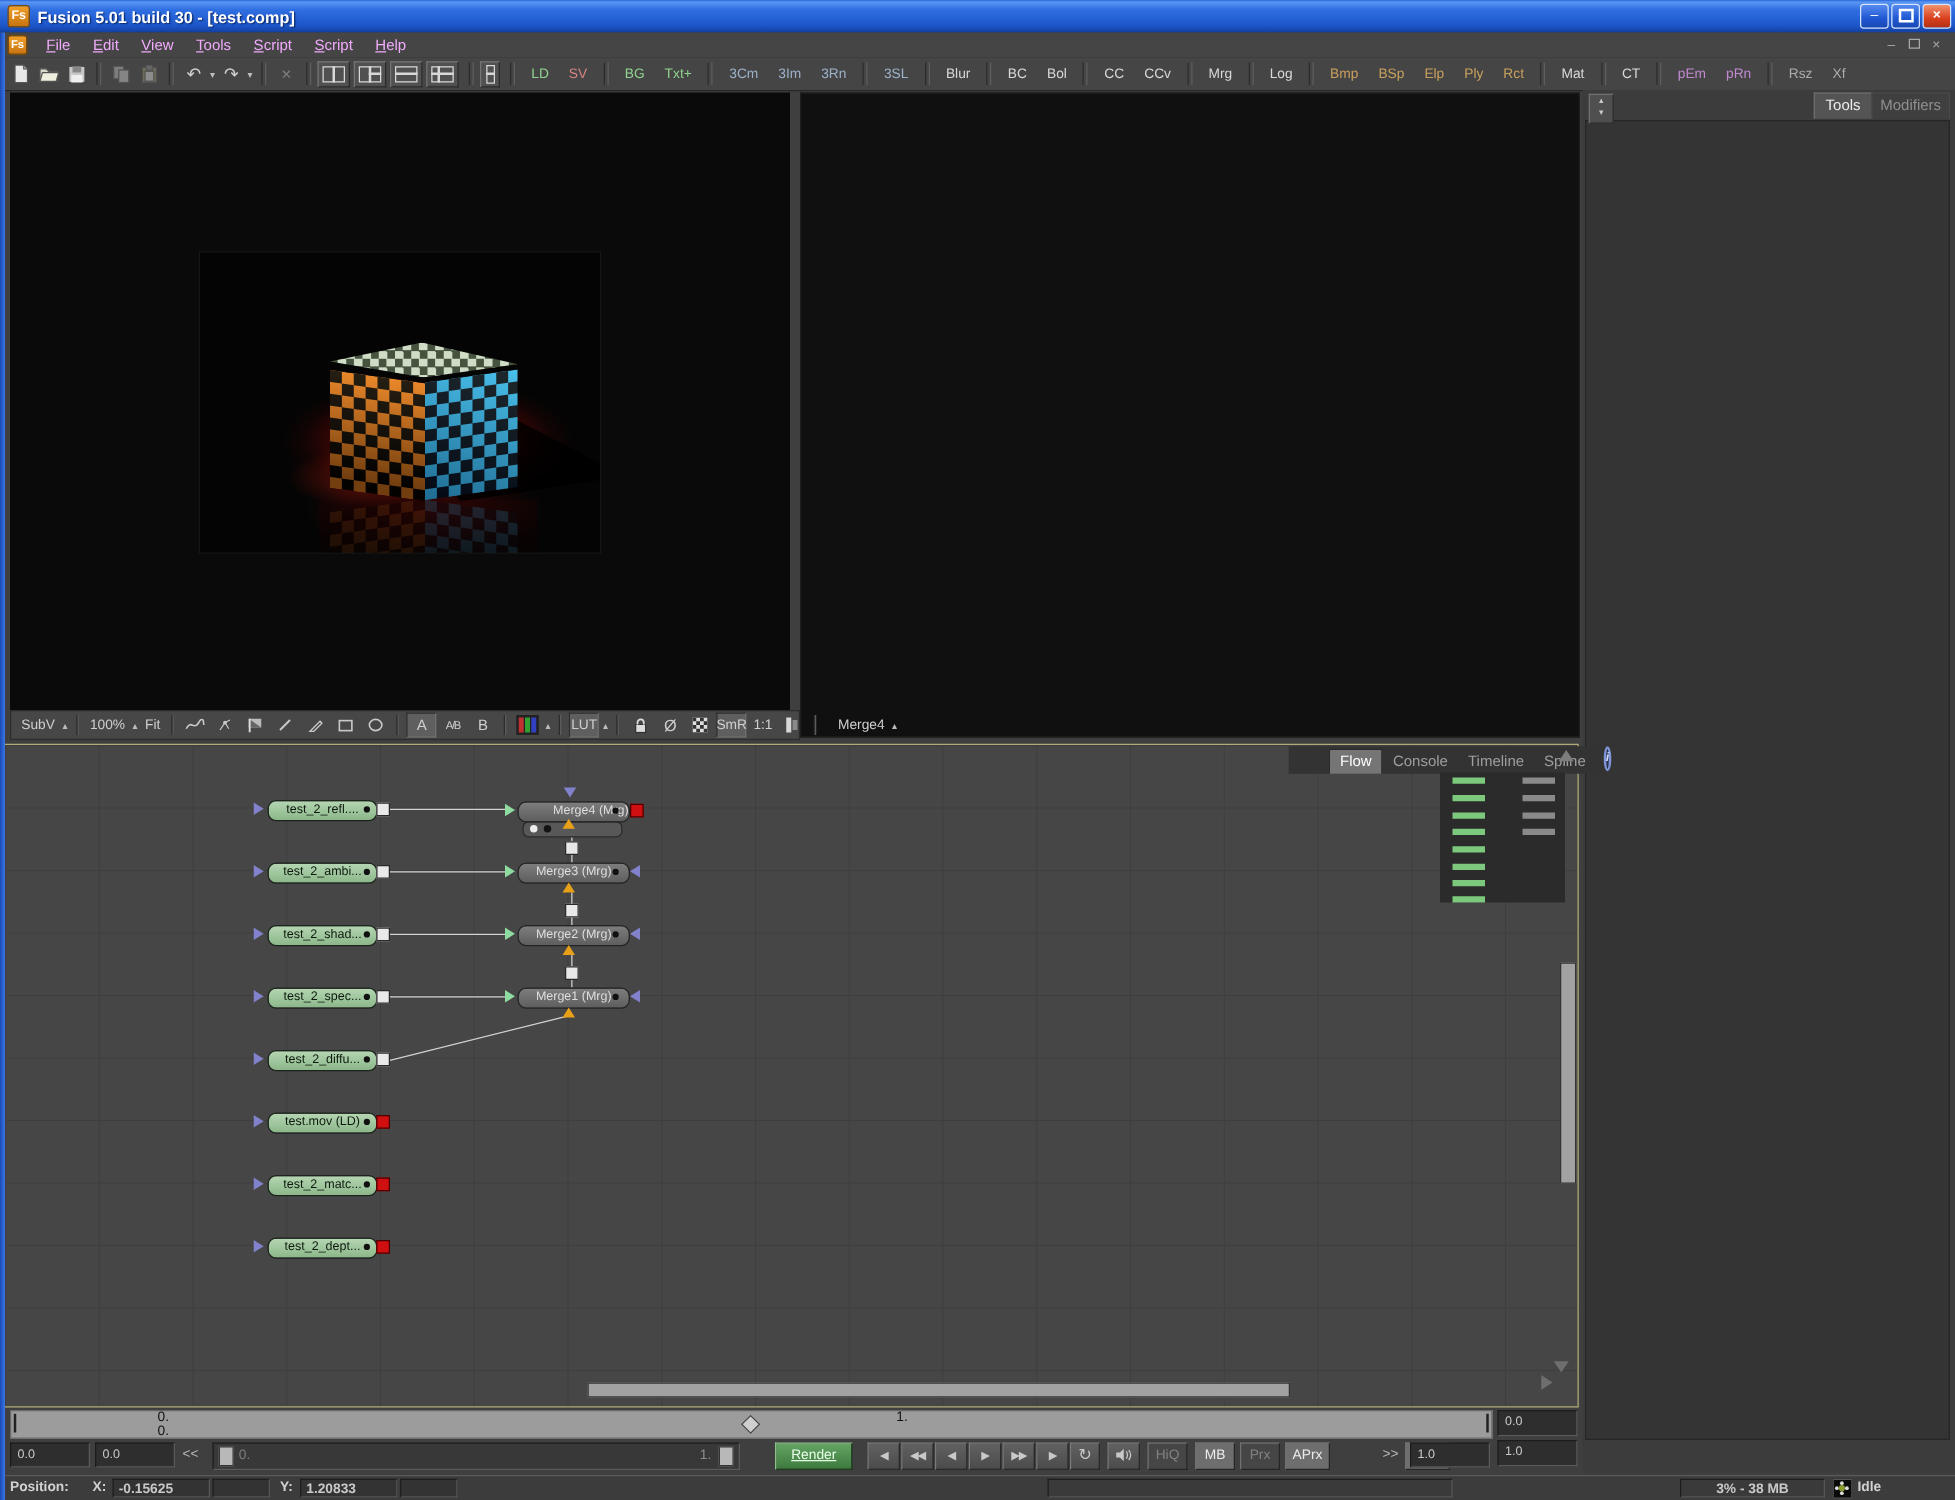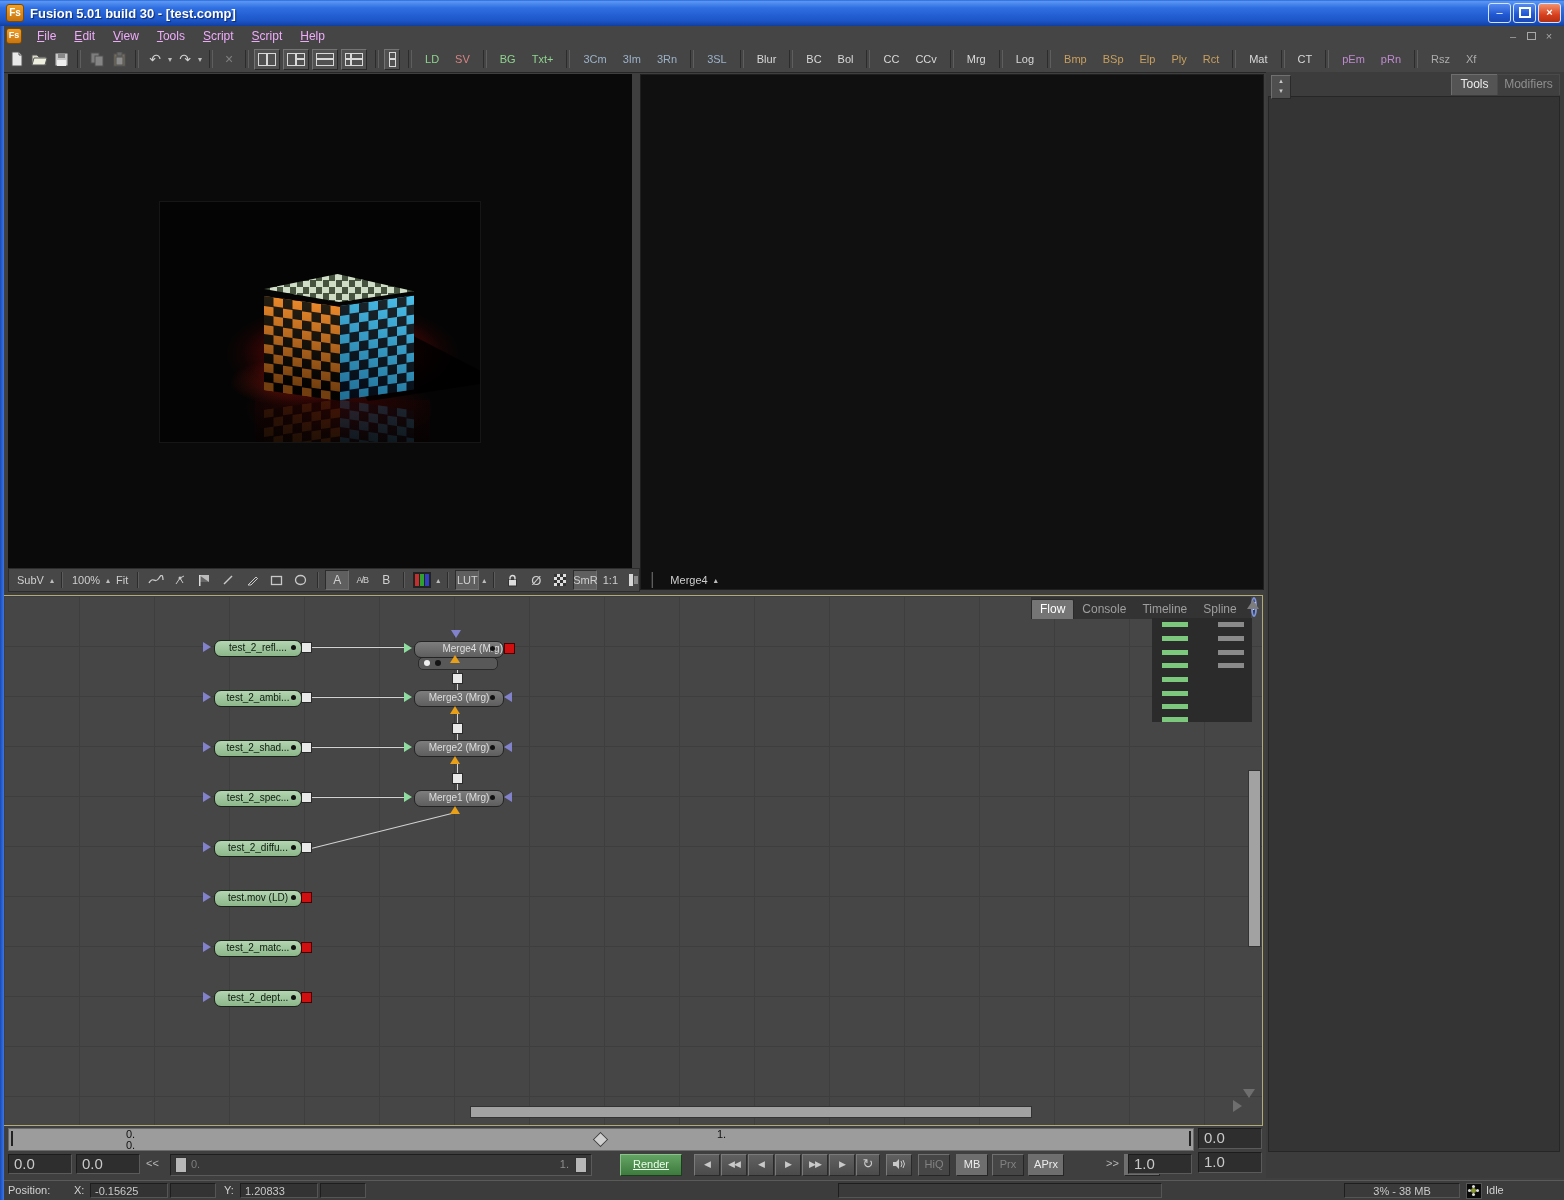--- a/index.html
+++ b/index.html
@@ -84,7 +84,7 @@
     background-color:#464646;
     background-image:linear-gradient(#3e3e3e 1px,transparent 1px),linear-gradient(90deg,#3e3e3e 1px,transparent 1px);
     background-size:75px 50px;overflow:hidden;}
-  .flowtabs{left:1031px;top:597px;width:220px;height:22px;background:#333;display:flex;align-items:flex-end;}
+  .flowtabs{left:1031px;top:597px;width:220px;height:22px;background:#333;display:flex;align-items:flex-end;padding-left:32px;}
   .ftab{font-size:12px;line-height:19px;padding:0 8px;color:#9e9e9e;}
   .ftab.on{background:#757575;color:#fff;border:1px solid #2a2a2a;border-bottom:none;border-radius:2px 2px 0 0;}
   .info-ico{width:16px;height:16px;border-radius:50%;border:2px solid #8094d8;background:#2c3450;

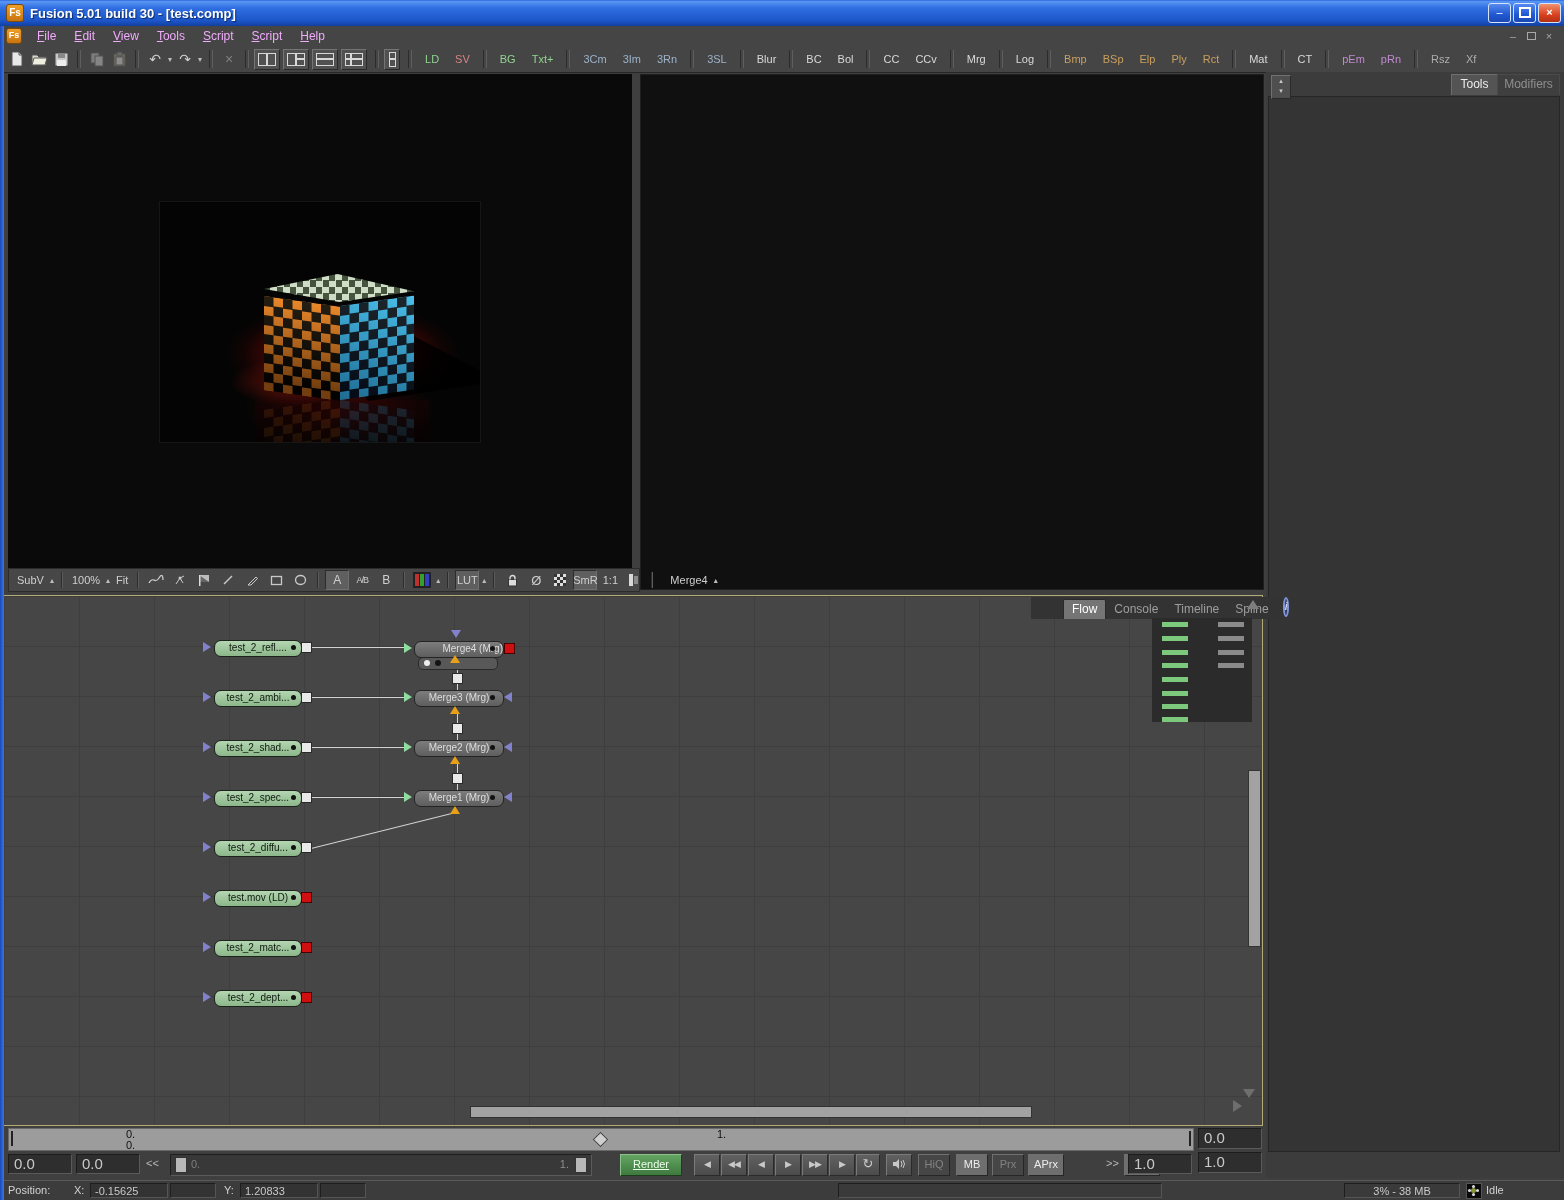--- a/index.html
+++ b/index.html
@@ -116,7 +116,7 @@
   
   .ruler{left:8px;top:1128px;width:1184px;height:21px;background:#9c9c9c;border:1px solid #6a6a6a;color:#111;}
   .fld{position:absolute;background:#2e2e2e;border:1px solid;border-color:#1c1c1c #5a5a5a #5a5a5a #1c1c1c;
-    color:#c9c9c9;font-size:15px;line-height:18px;padding:0 5px;box-sizing:border-box;}
+    color:#c9c9c9;font-size:10px;line-height:18px;padding:0 5px;box-sizing:border-box;}
   .tbtn{position:absolute;background:linear-gradient(#616161,#4b4b4b);border:1px solid;
     border-color:#7a7a7a #2a2a2a #2a2a2a #7a7a7a;color:#c9c9c9;text-align:center;}
   .render-btn{background:linear-gradient(#63a463,#3e7a3e);border-color:#8cc08c #1d3d1d #1d3d1d #8cc08c;

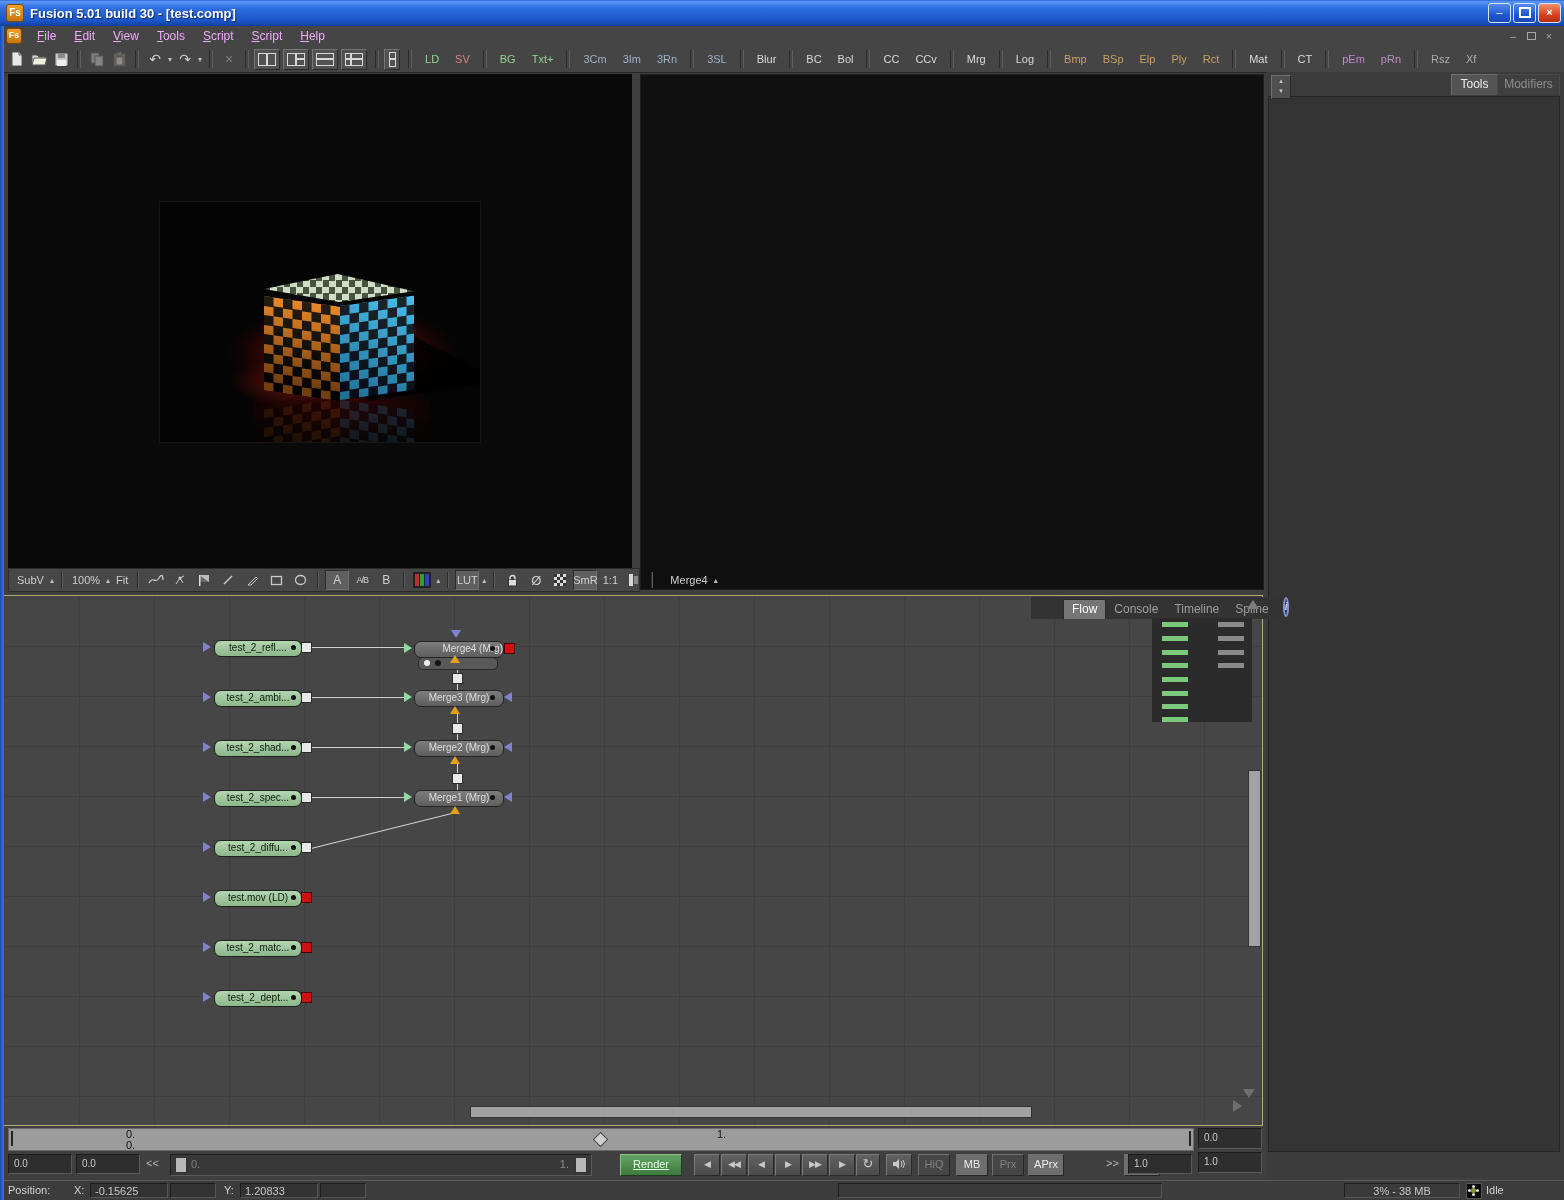--- a/index.html
+++ b/index.html
@@ -125,7 +125,7 @@
   .tog{position:absolute;text-align:center;font-size:11px;line-height:18px;border:1px solid;
     border-color:#707070 #262626 #262626 #707070;}
   .tog.on{background:#6e6e6e;color:#ececec;} .tog.off{background:#464646;color:#828282;}
-  .statusbar{left:0;top:1180px;width:1564px;height:20px;background:#3c3c3c;border-top:1px solid #5a5a5a;color:#d2d2d2;}
+  .statusbar{left:0;top:1180px;width:1564px;height:20px;background:#3c3c3c;border-top:1px solid #5a5a5a;color:#d2d2d2;font-weight:bold;}
   .sfld{position:absolute;top:2px;height:15px;background:#333;border:1px solid;
     border-color:#1e1e1e #555 #555 #1e1e1e;color:#c9c9c9;font-size:11px;line-height:14px;padding:0 4px;box-sizing:border-box;}
 </style>

